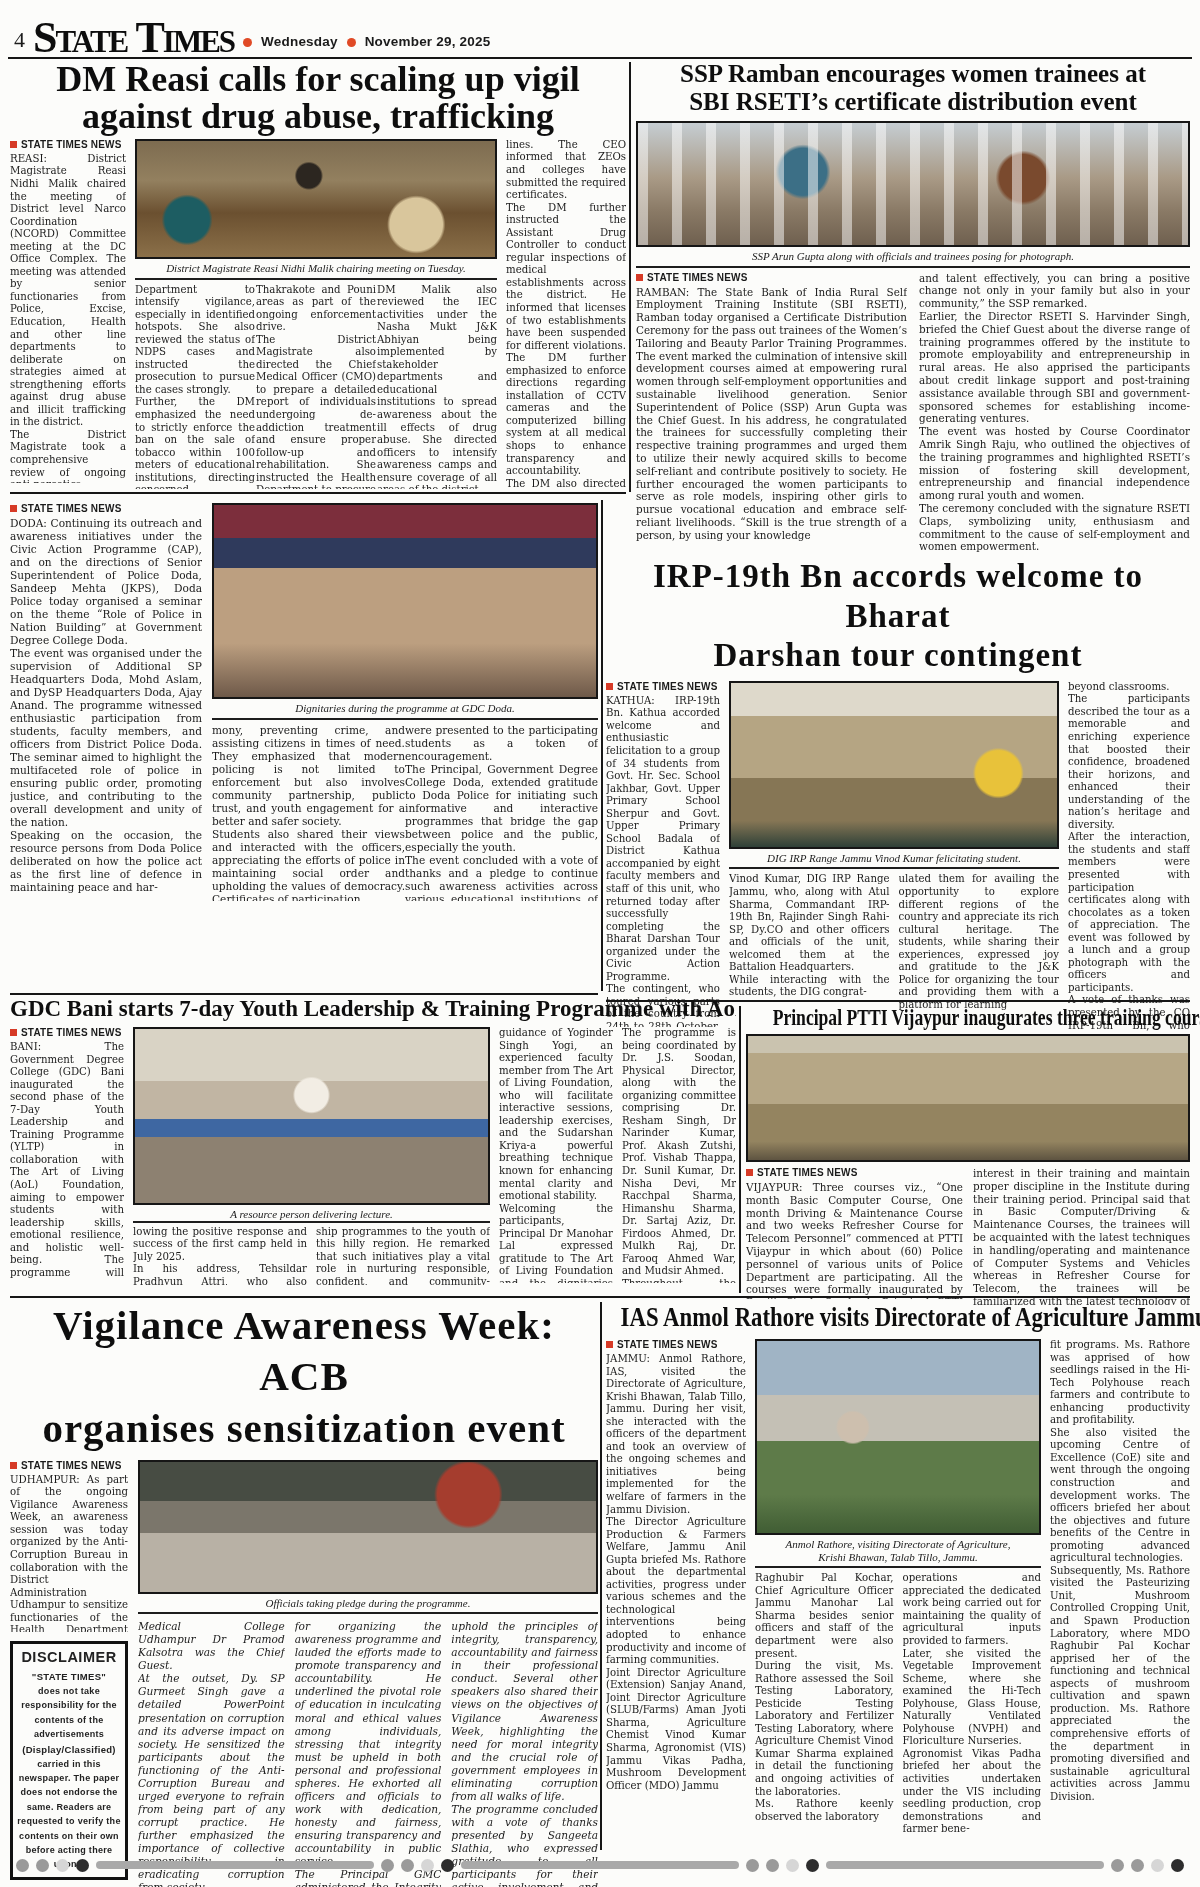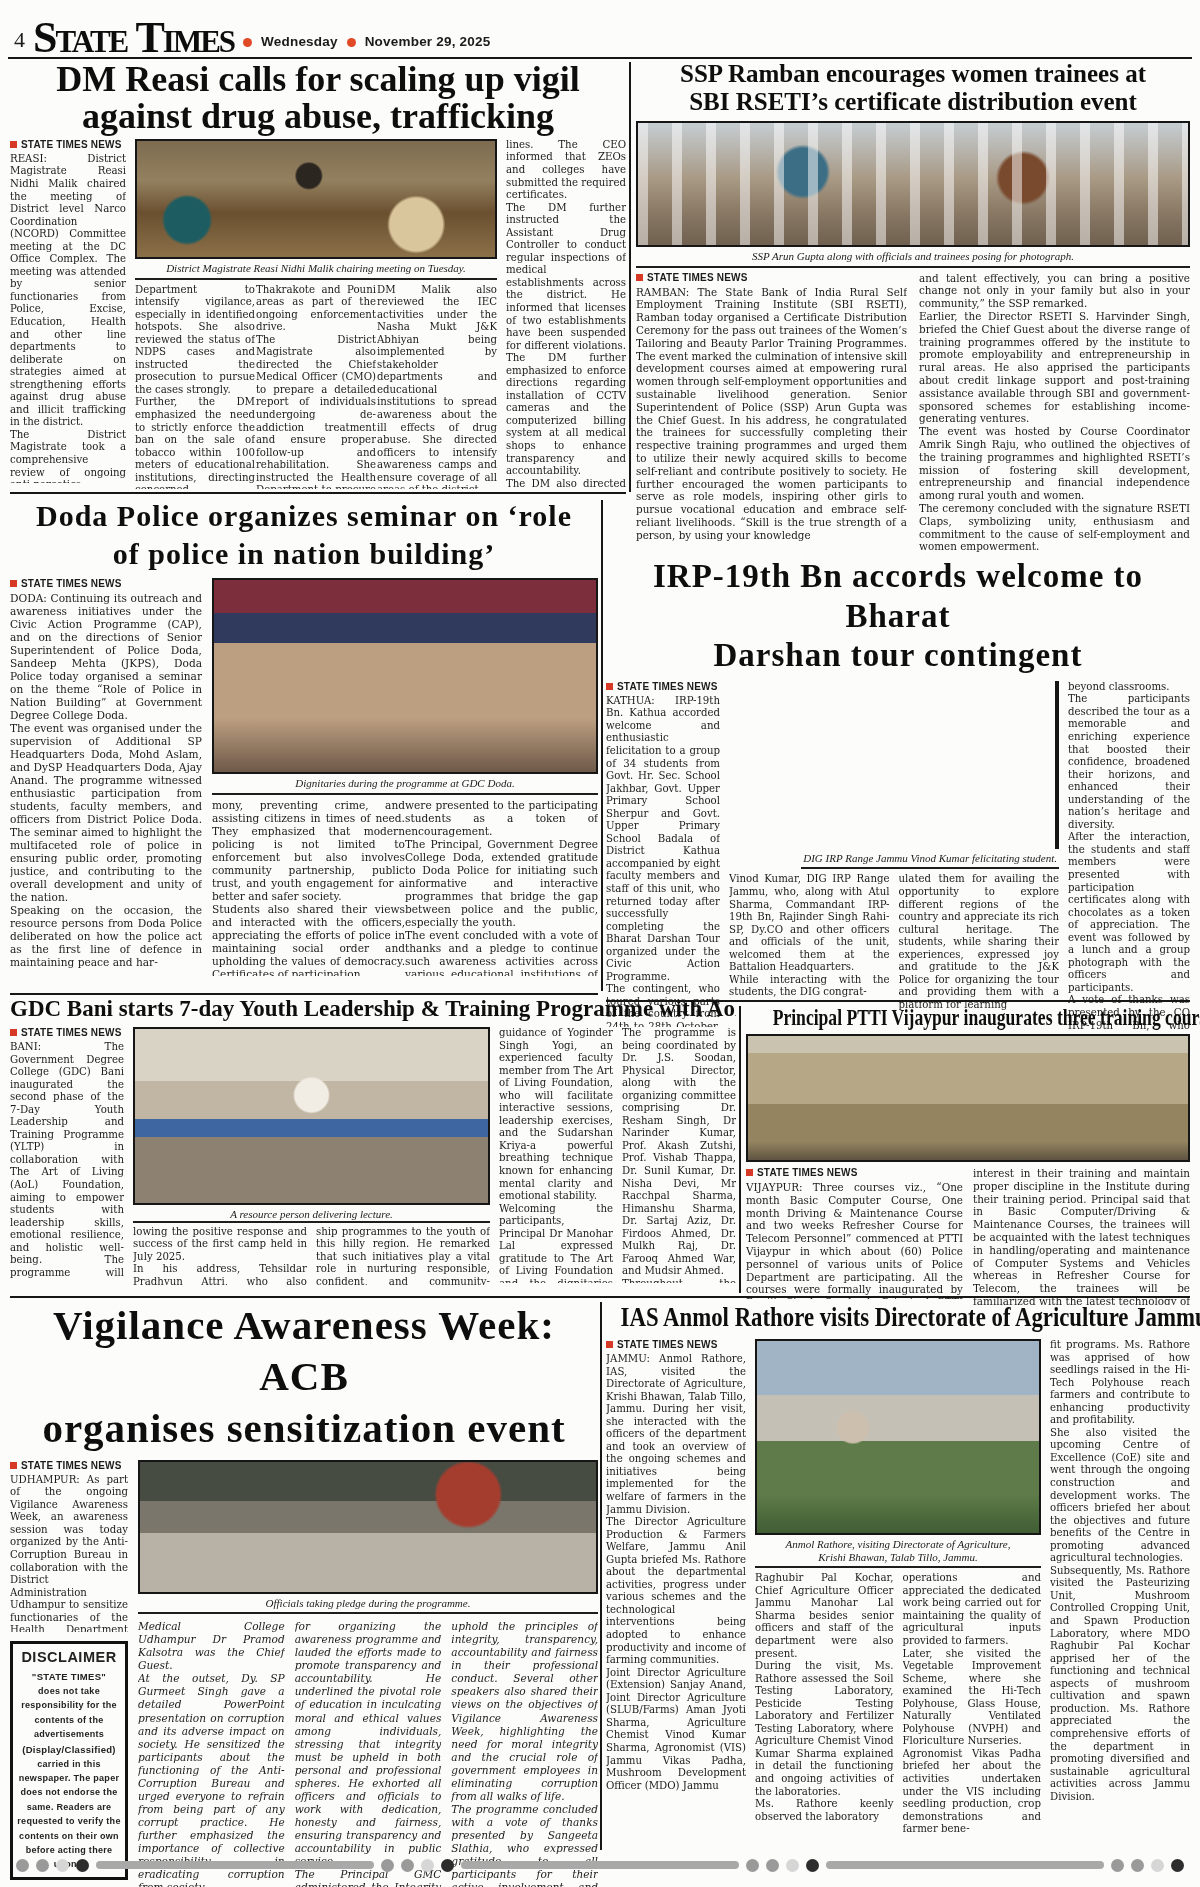--- a/index.html
+++ b/index.html
@@ -142,8 +142,6 @@
   </div>
 
   <div class="art" style="left:10px;top:497px;width:588px;height:494px;">
-    <h1 class="hl" style="font-size:30px;line-height:1.25;letter-spacing:1px;">Doda Police organizes seminar on ‘role
-of police in nation building’</h1>
     <div class="body-row" style="gap:10px;height:398px;margin-top:6px;">
       <div style="width:192px;flex:0 0 auto;">
         <div class="byline">

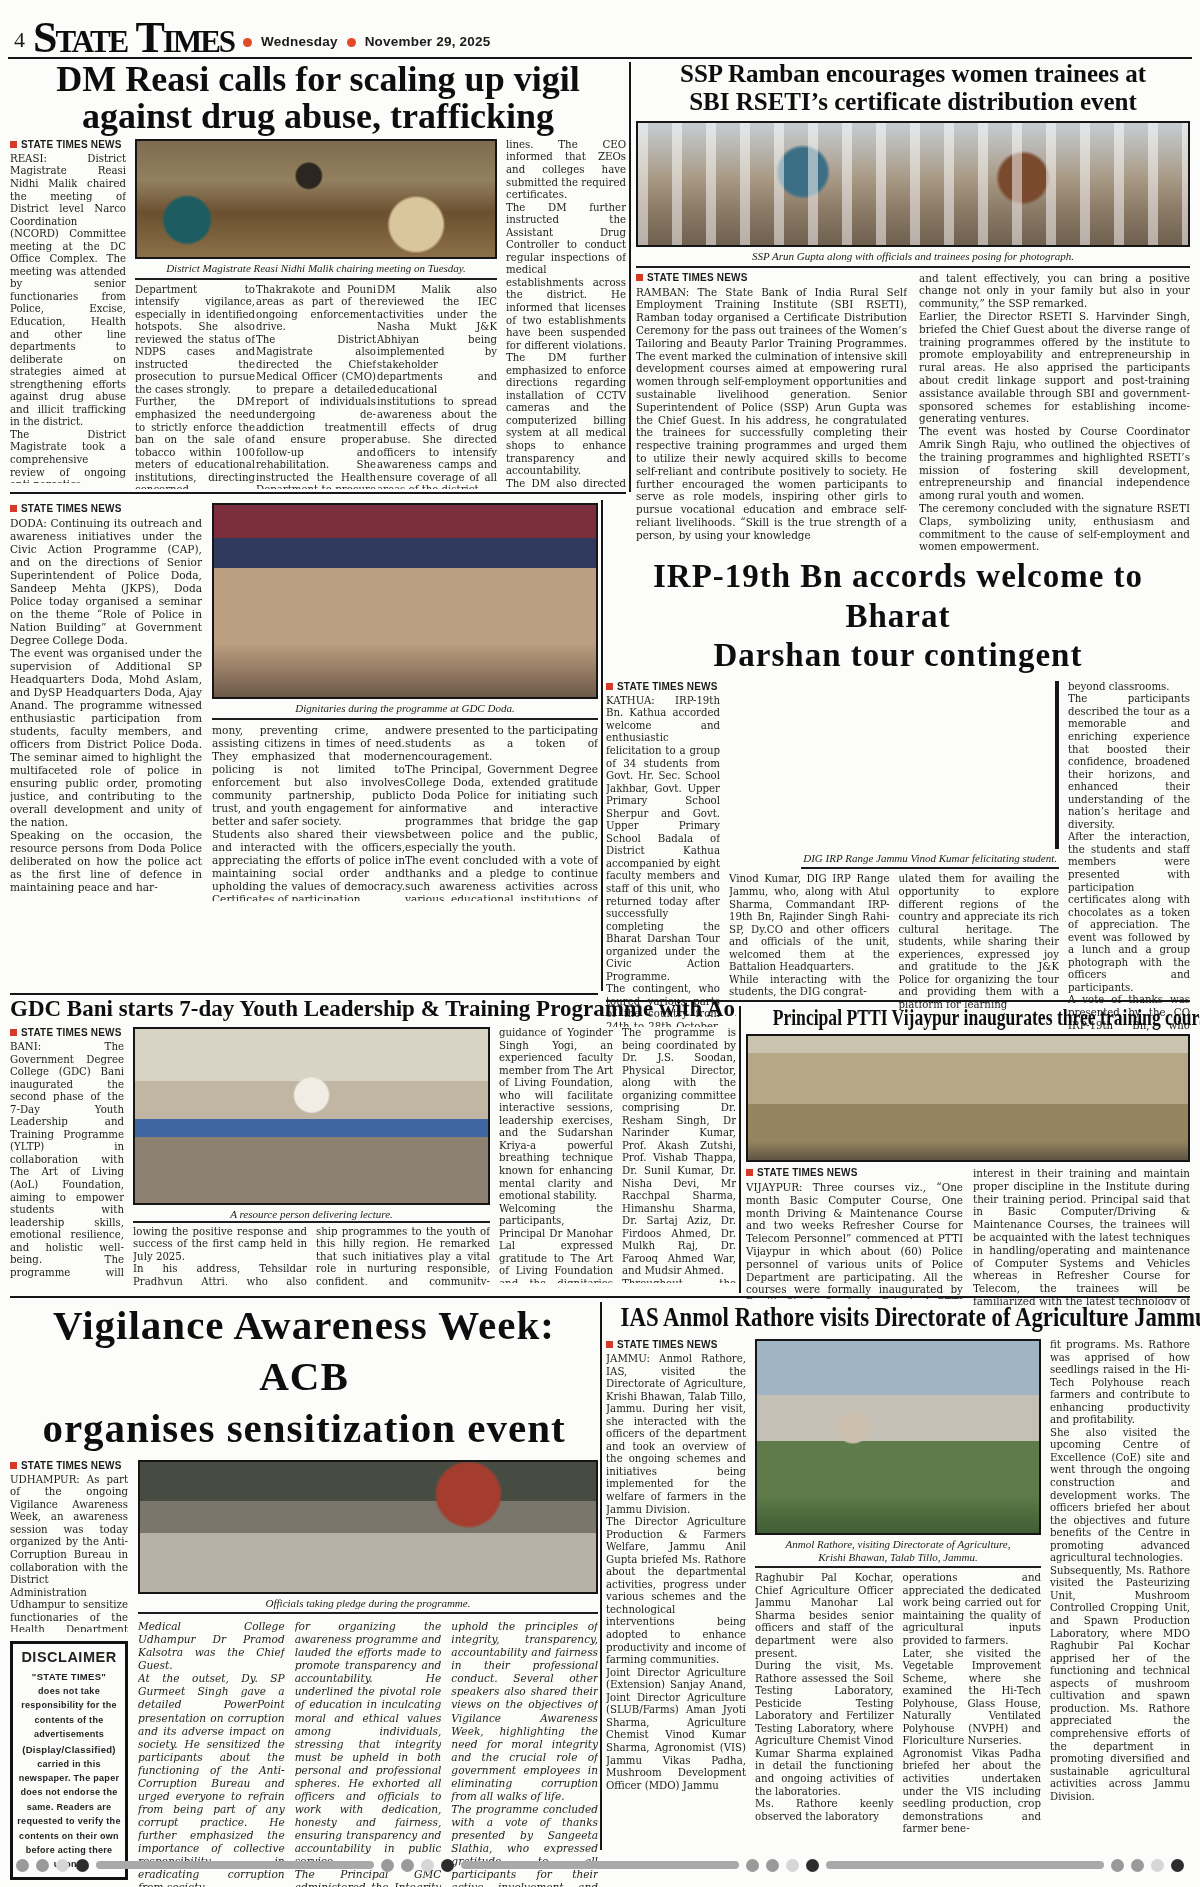--- a/index.html
+++ b/index.html
@@ -181,7 +181,7 @@
 The contingent, who toured various parts of the country from 24th to 28th October, 2025, visited places of historical and cultural significance including Delhi, Mathura, Vrindavan, and Agra.
 The group was received by</div>
       </div>
-      <div style="flex:1;display:flex;flex-direction:column;min-width:0;align-items:flex-end;">
+      <div style="flex:1;display:flex;flex-direction:column;min-width:0;">
         <div class="photo ph-khaki-group" style="height:168px;"></div>
         <div class="caption cap-rule">DIG IRP Range Jammu Vinod Kumar felicitating student.</div>
         <div class="body-row" style="gap:9px;flex:1;margin-top:4px;">

